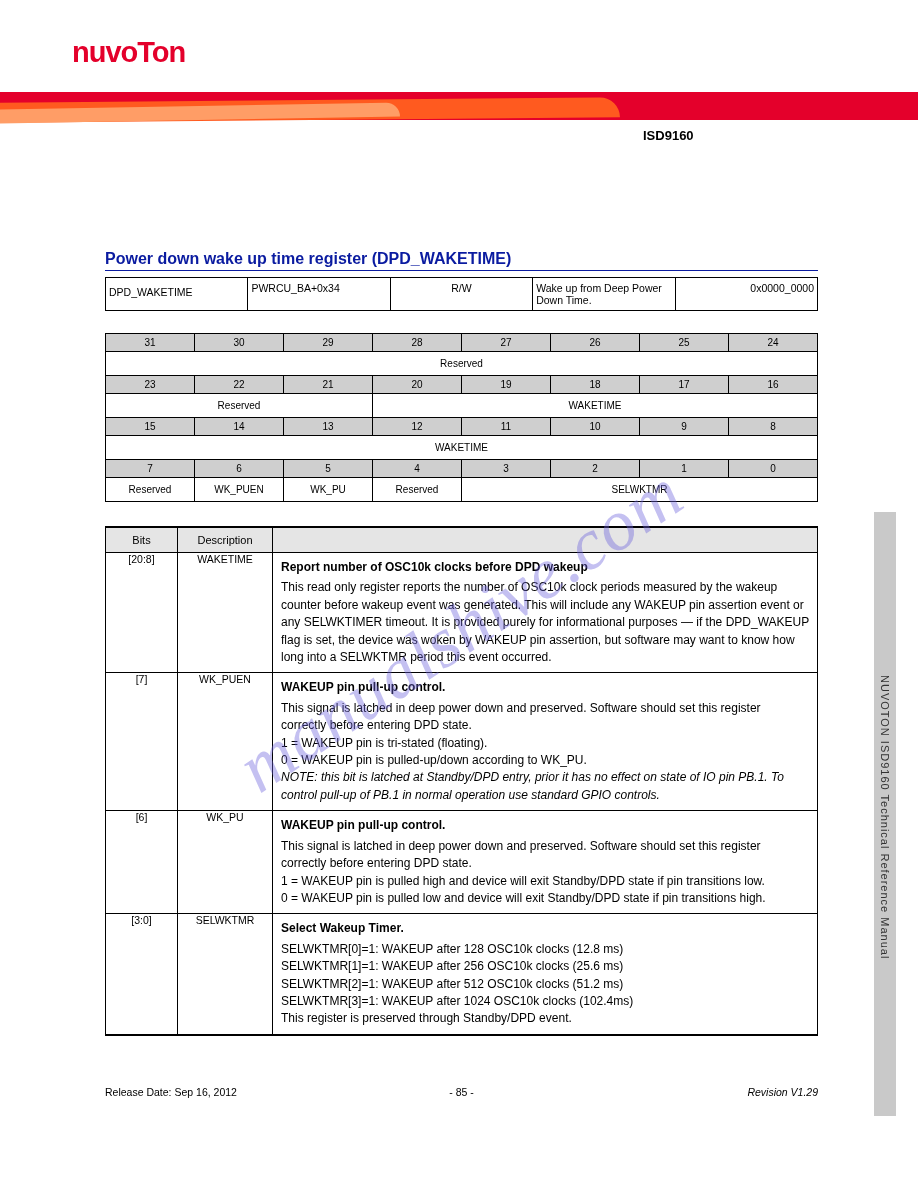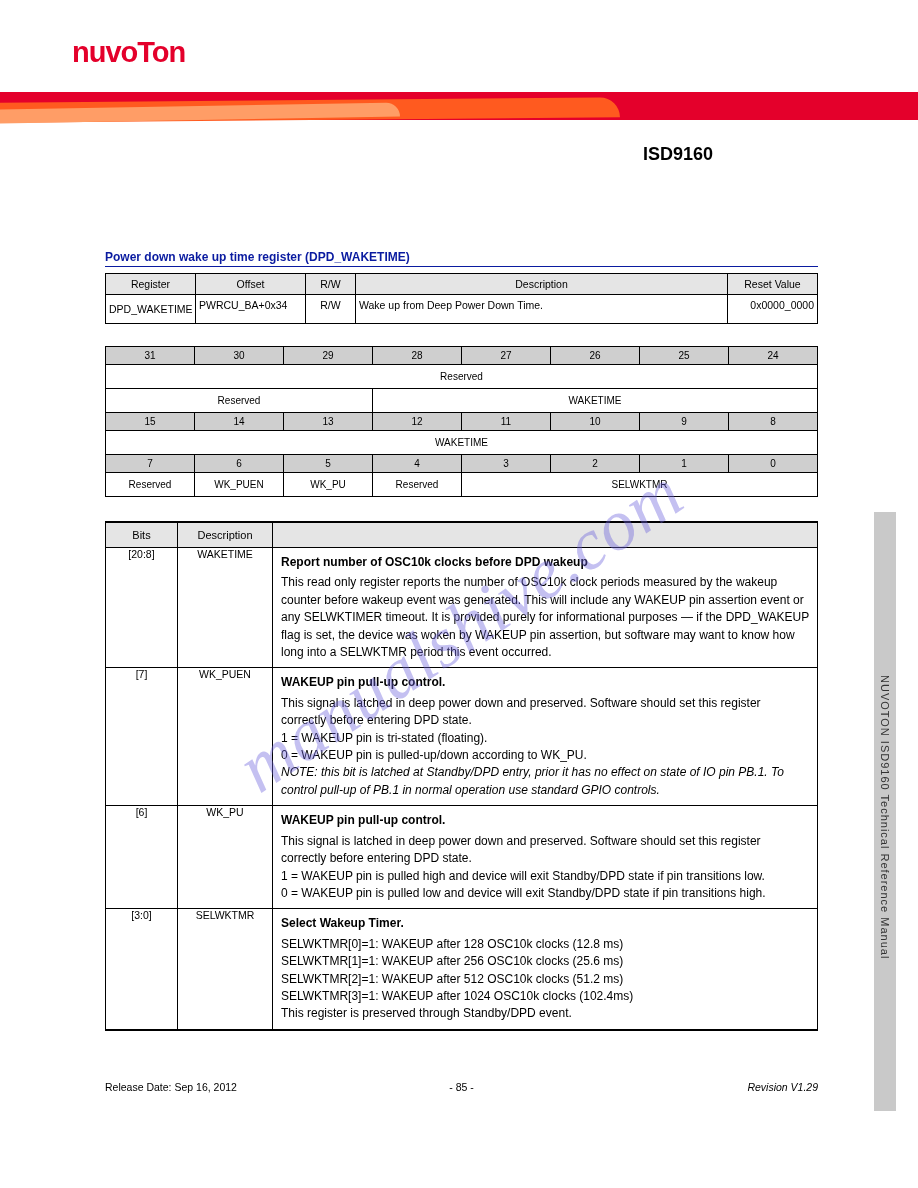--- a/index.html
+++ b/index.html
@@ -47,7 +47,7 @@
     border-top-right-radius: 16px;
     transform: skewY(-1deg);
   }
-  .doctop { position: absolute; top: 128px; left: 643px; font-size: 18px; font-weight: 600; margin-top: 16px; }
+  .doctop { position: absolute; top: 128px; left: 643px; font-size: 13px; font-weight: 600; }
   .page-body { padding: 140px 100px 30px 105px; }
   .section-title {
     color: #0a1ba0;

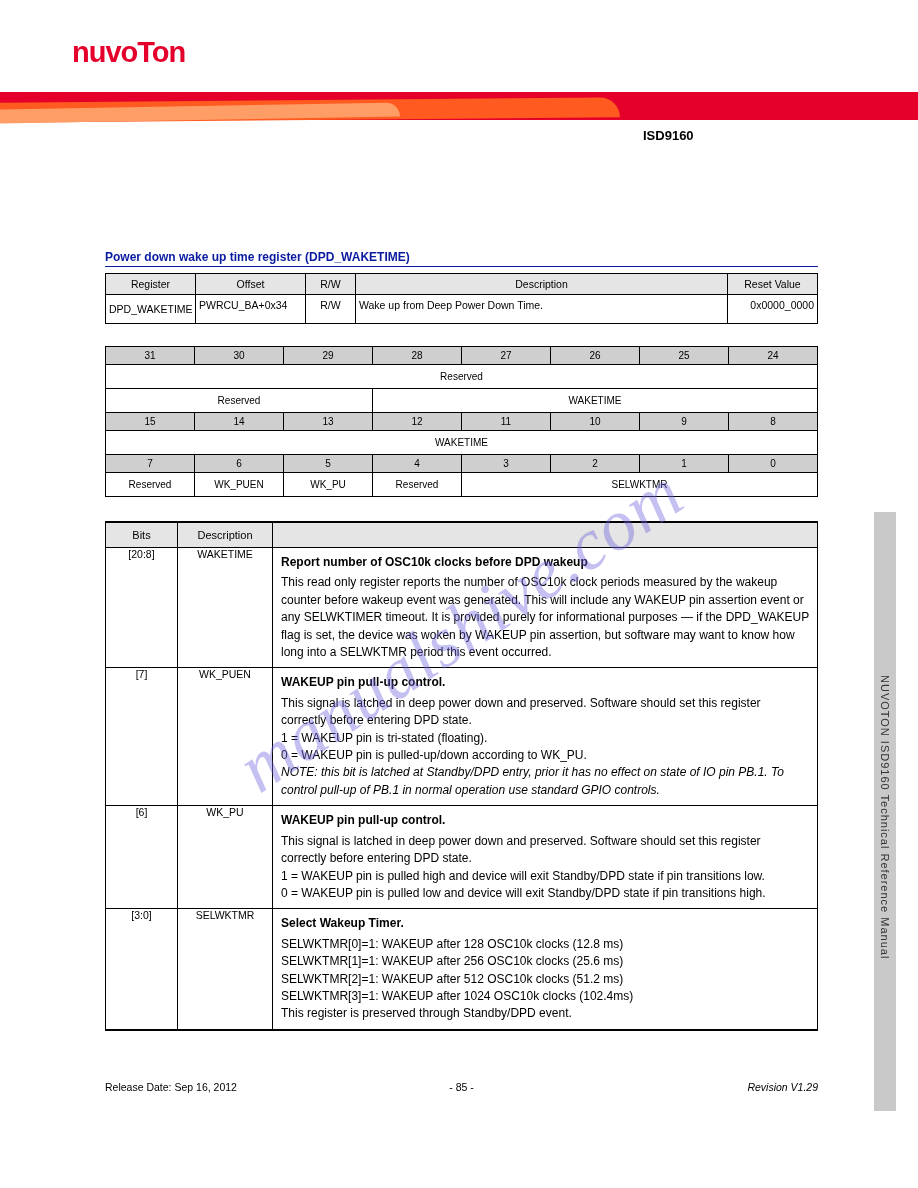--- a/index.html
+++ b/index.html
@@ -54,7 +54,7 @@
     border-bottom: 1.5px solid #0a1ba0;
     padding-bottom: 2px;
     margin-bottom: 6px;
-    font-size: 12px;
+    font-size: 16px;
     font-weight: 700;
   }
   table { border-collapse: collapse; width: 100%; table-layout: fixed; }

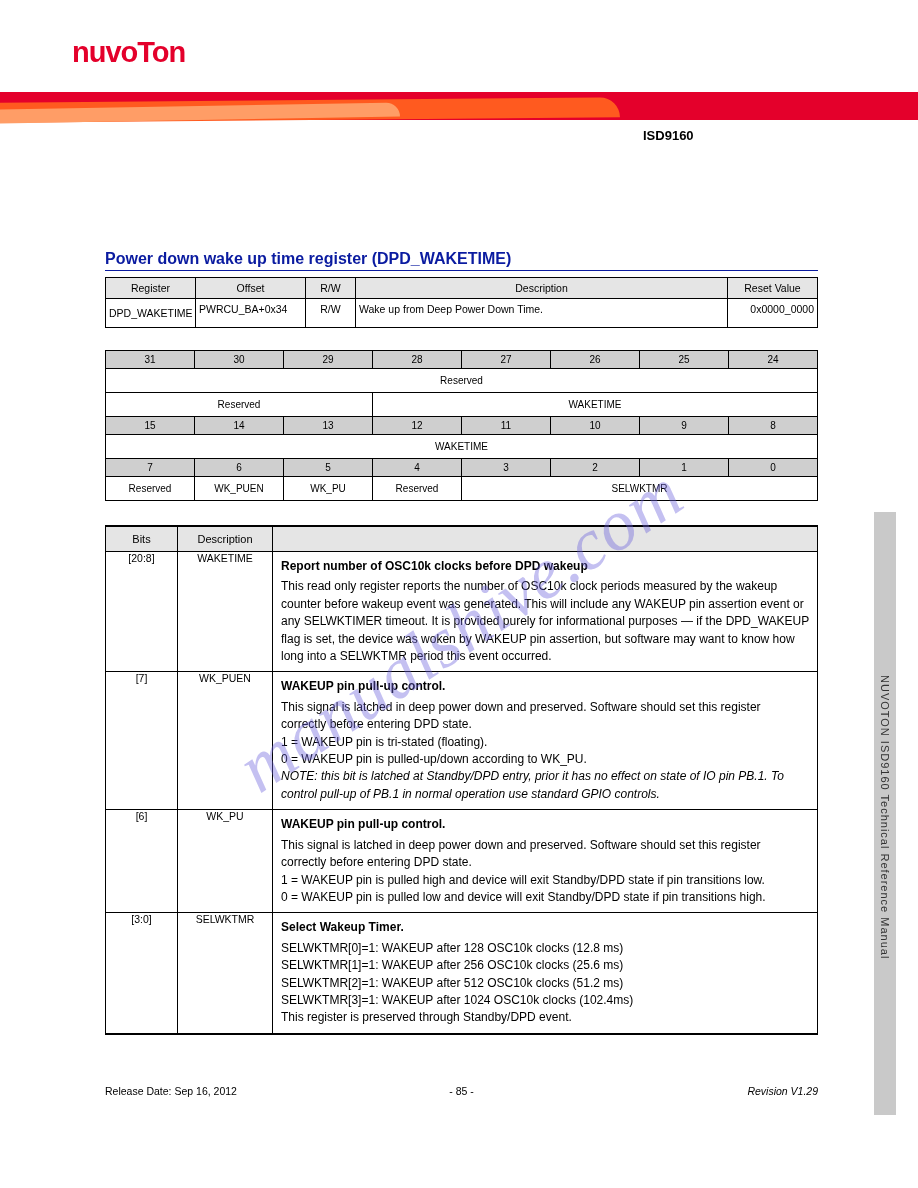--- a/index.html
+++ b/index.html
@@ -146,13 +146,6 @@
 
   <table class="reg-table">
     <tbody>
-        <tr>
-      <th class="col-reg">Register</th>
-      <th class="col-off">Offset</th>
-      <th class="col-rw">R/W</th>
-      <th class="col-desc">Description</th>
-      <th class="col-rst">Reset Value</th>
-    </tr>
     <tr>
       <td style="padding-top:8px;padding-bottom:8px;">DPD_WAKETIME</td>
       <td>PWRCU_BA+0x34</td>

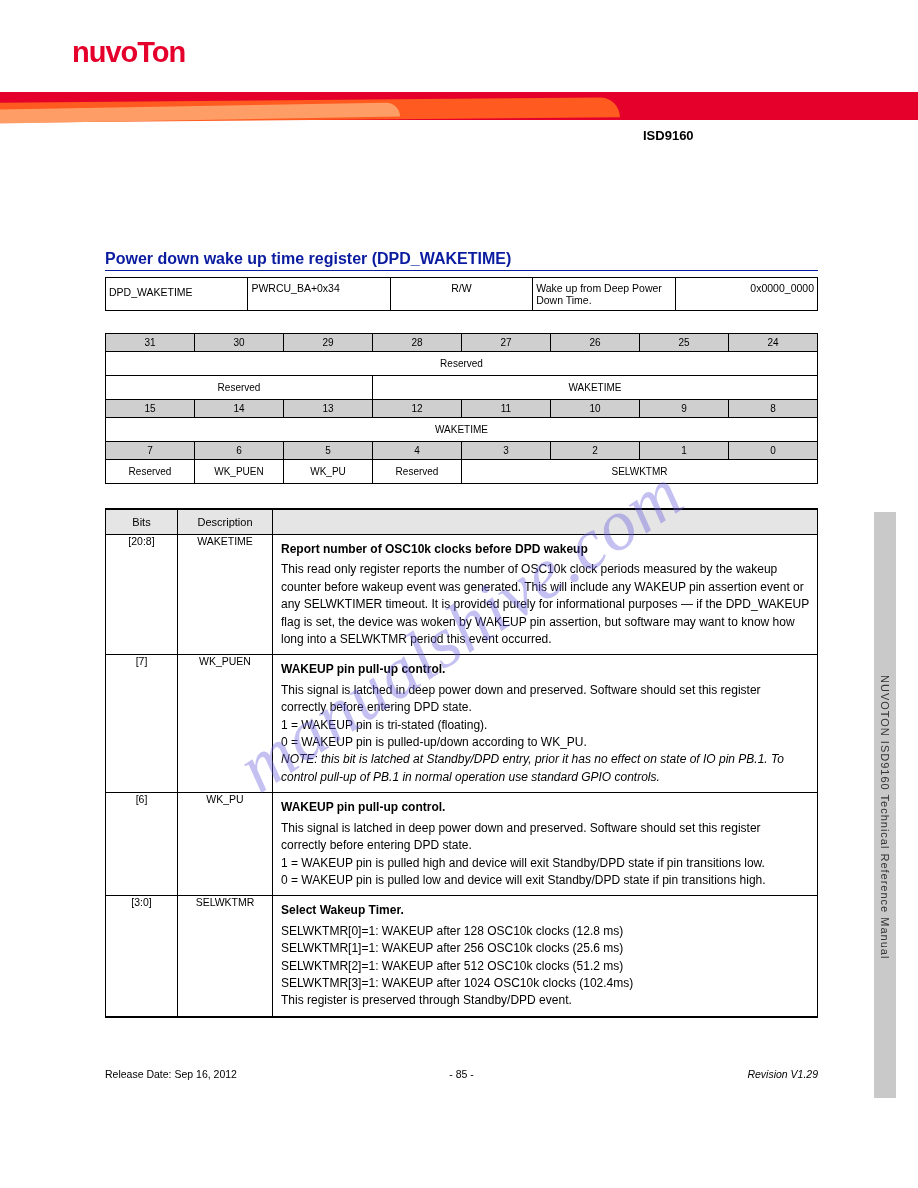--- a/index.html
+++ b/index.html
@@ -171,6 +171,16 @@
     <tr class="label-row">
           <td colspan="8">Reserved</td>
         </tr>
+    <tr class="head-row">
+      <td>23</td>
+      <td>22</td>
+      <td>21</td>
+      <td>20</td>
+      <td>19</td>
+      <td>18</td>
+      <td>17</td>
+      <td>16</td>
+    </tr>
     <tr class="label-row">
       <td colspan="3">Reserved</td>
       <td colspan="5">WAKETIME</td>

